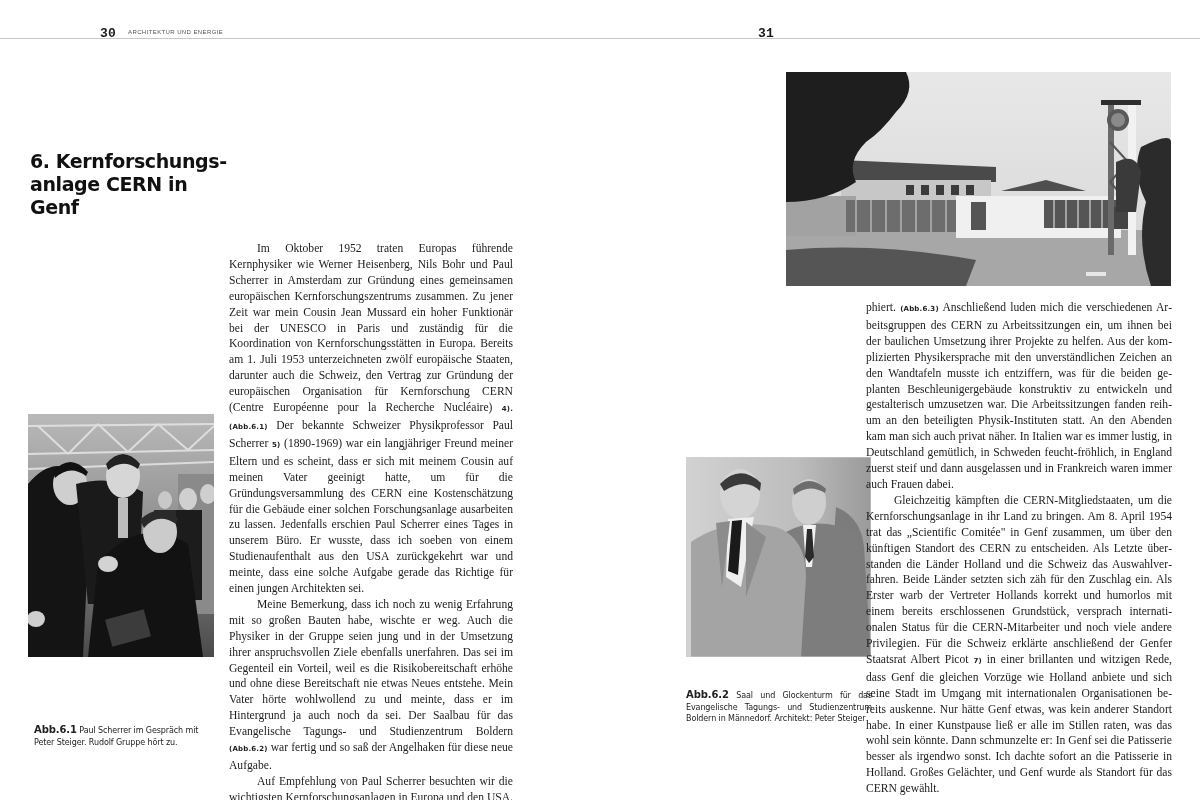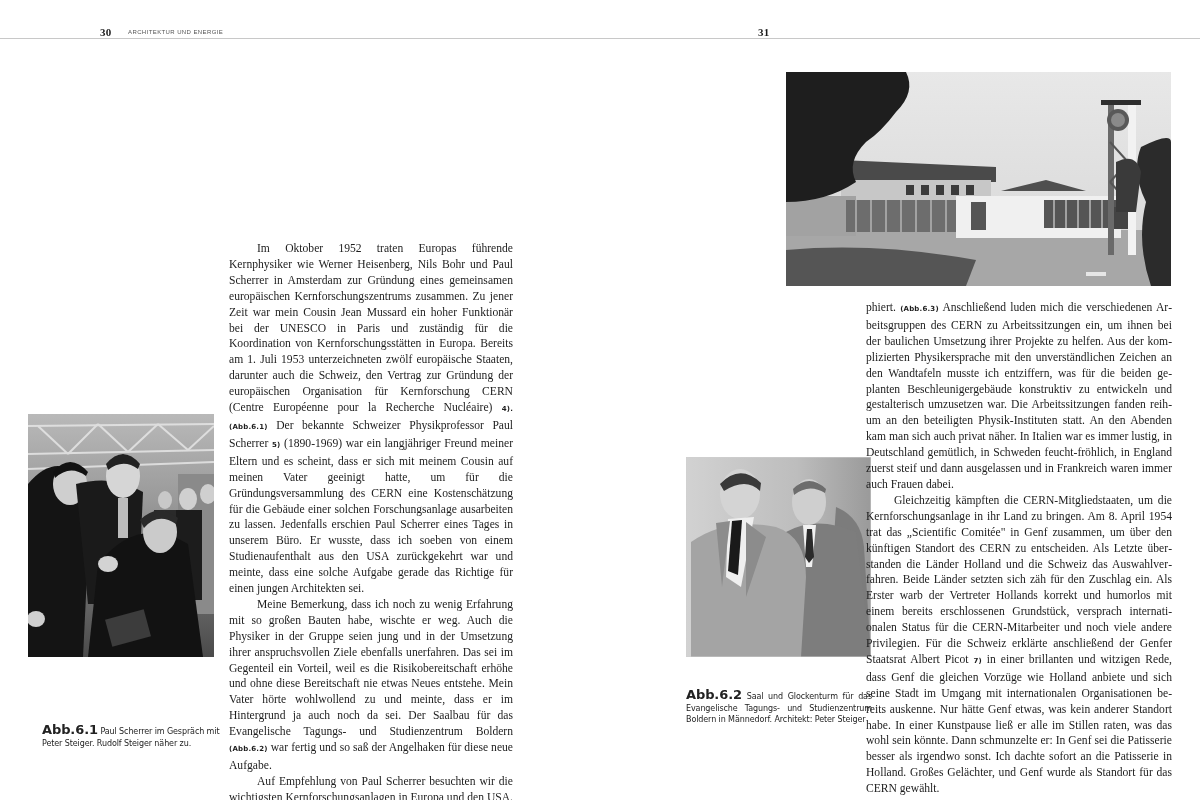--- a/index.html
+++ b/index.html
@@ -7,7 +7,7 @@
   body { position: relative; font-family: "Liberation Serif", "DejaVu Serif", serif; color: #1a1a1a; }
 
   .header-rule { position: absolute; left: 0; top: 38px; width: 1200px; height: 1px; background: #c8c8c8; }
-  .page-num { position: absolute; top: 26px; font-family: Liberation Serif, serif; font-weight: bold; font-size: 11px; color: #1a1a1a; letter-spacing: 0.3px; }
+  .page-num { position: absolute; top: 26px; font-family: Liberation Mono, monospace; font-weight: bold; font-size: 13px; color: #1a1a1a; letter-spacing: 0.3px; }
   .page-num.left { left: 100px; }
   .page-num.right { left: 758px; text-align: center; }
   .running-head { position: absolute; left: 128px; top: 29px; font-family: "Liberation Sans", sans-serif; font-size: 6px; letter-spacing: 0.4px; color: #555; text-transform: uppercase; }

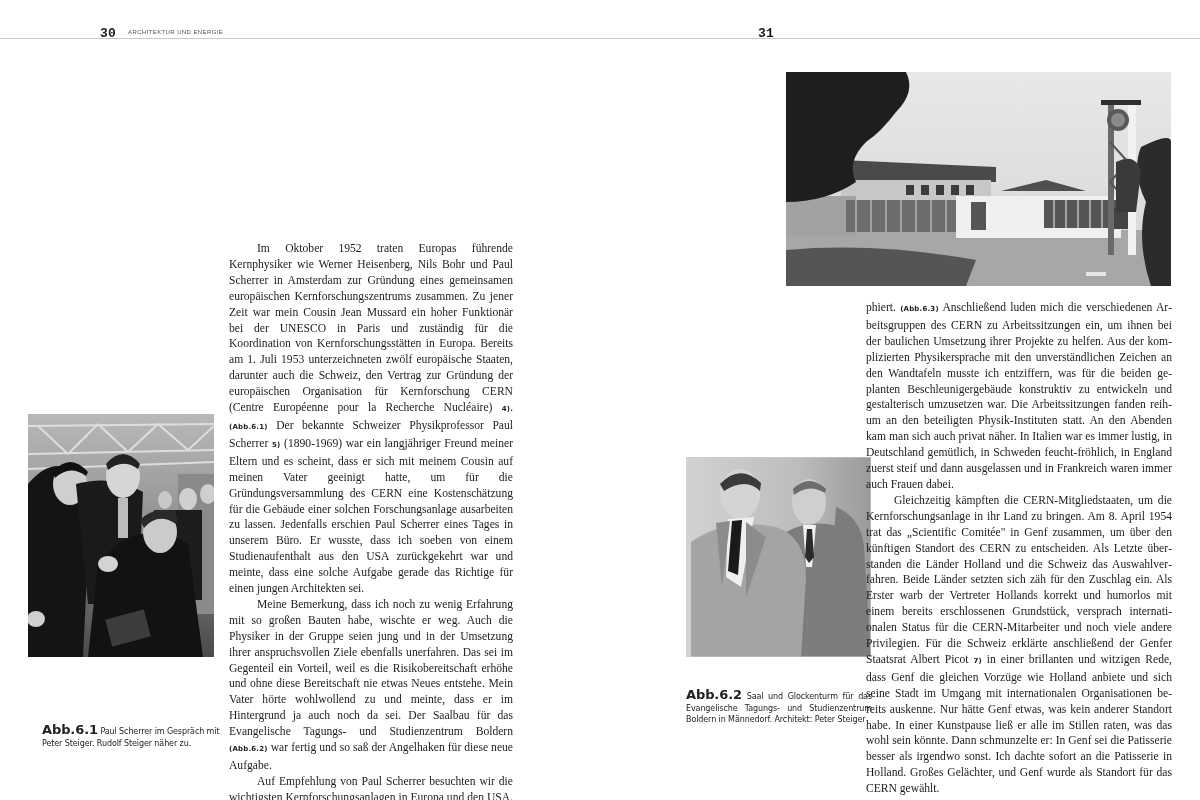--- a/index.html
+++ b/index.html
@@ -41,7 +41,7 @@
 <div class="header-rule"></div>
 
 <h1 class="chapter-title">
-  <br>
+  <span>6. Kernforschungs-</span><br>
 </h1>
 
 <div class="photo photo-1">

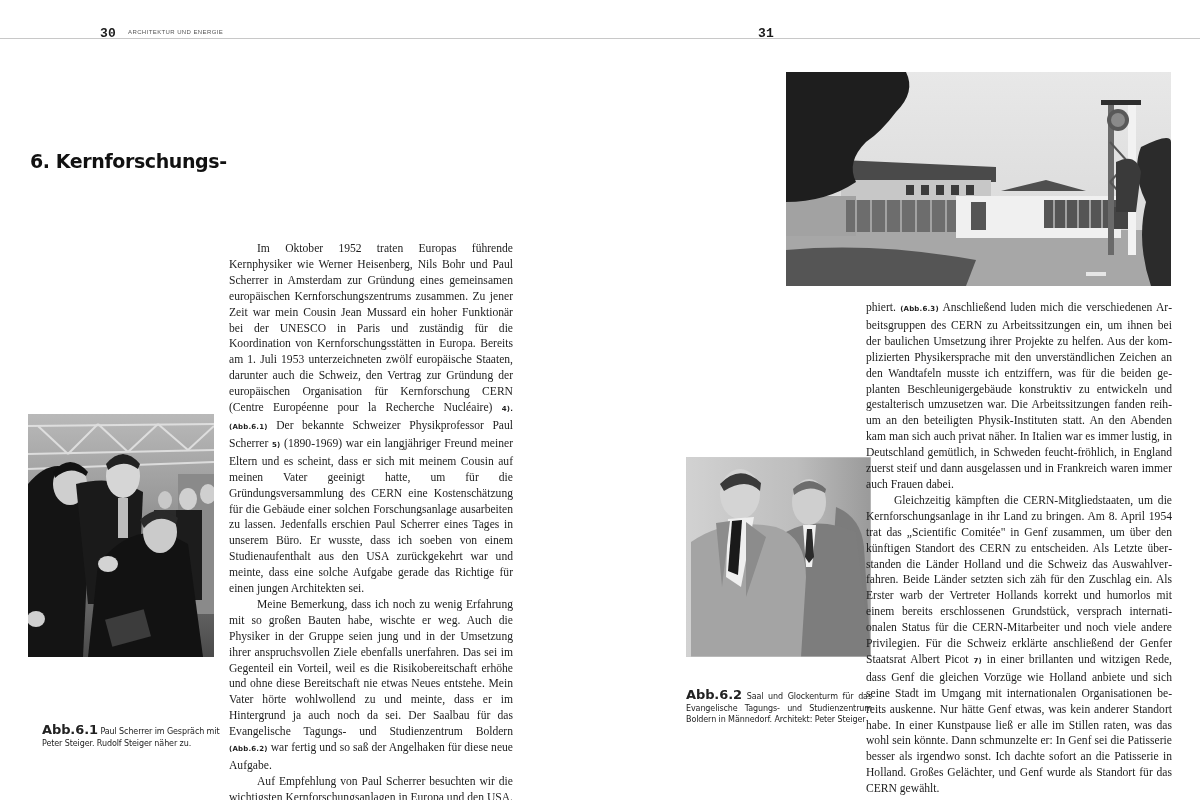--- a/index.html
+++ b/index.html
@@ -42,6 +42,7 @@
 
 <h1 class="chapter-title">
   <span>6. Kernforschungs-</span><br>
+  <span>anlage CERN in Genf</span>
 </h1>
 
 <div class="photo photo-1">

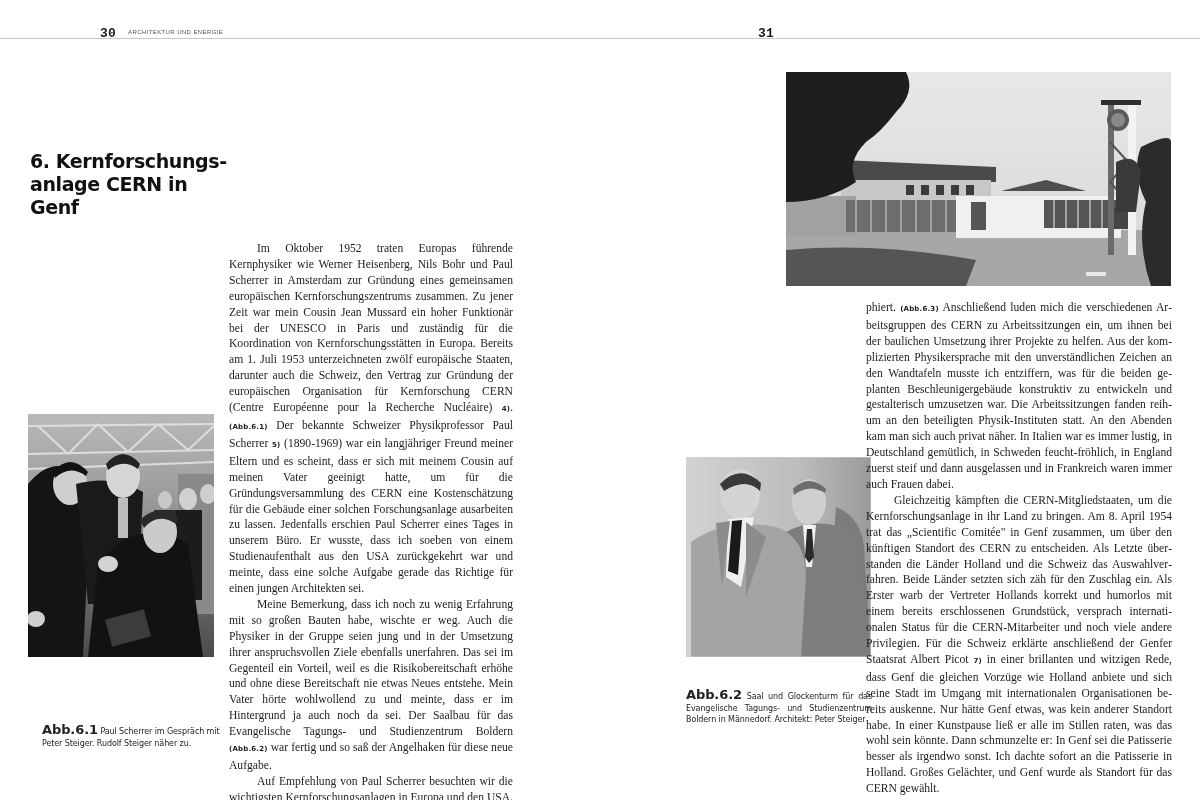--- a/index.html
+++ b/index.html
@@ -30,7 +30,7 @@
   .caption { position: absolute; font-family: "DejaVu Sans", sans-serif; font-size: 8px; line-height: 11.5px; color: #222; letter-spacing: -0.1px; }
   .caption-1 { left: 42px; top: 724px; width: 190px; }
   .caption-2 { left: 686px; top: 689px; width: 186px; text-align: justify; }
-  .caption .lbl { font-weight: bold; font-size: 13px; }
+  .caption .lbl { font-weight: bold; font-size: 10px; }
 </style>
 </head>
 <body>

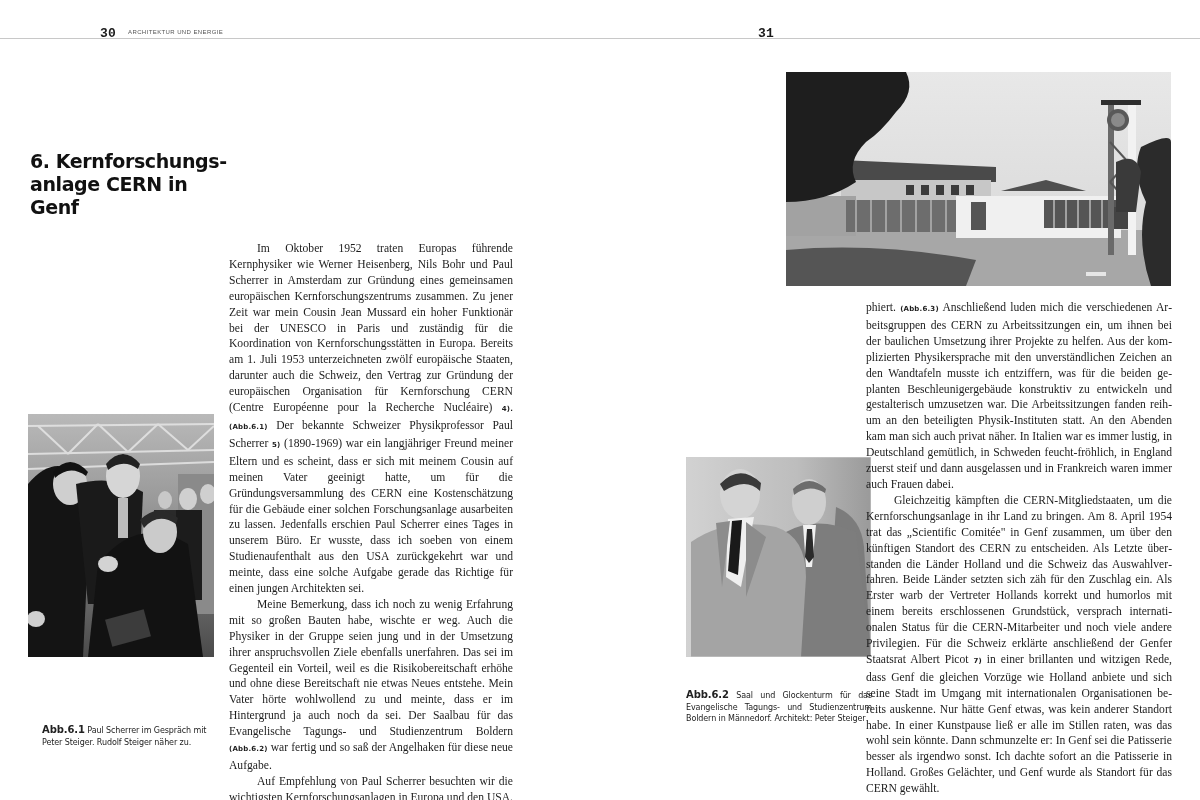--- a/index.html
+++ b/index.html
@@ -28,7 +28,7 @@
   .photo-3 { left: 686px; top: 457px; width: 185px; height: 200px; }
 
   .caption { position: absolute; font-family: "DejaVu Sans", sans-serif; font-size: 8px; line-height: 11.5px; color: #222; letter-spacing: -0.1px; }
-  .caption-1 { left: 42px; top: 724px; width: 190px; }
+  .caption-1 { left: 34px; top: 724px; width: 190px; }
   .caption-2 { left: 686px; top: 689px; width: 186px; text-align: justify; }
   .caption .lbl { font-weight: bold; font-size: 10px; }
 </style>

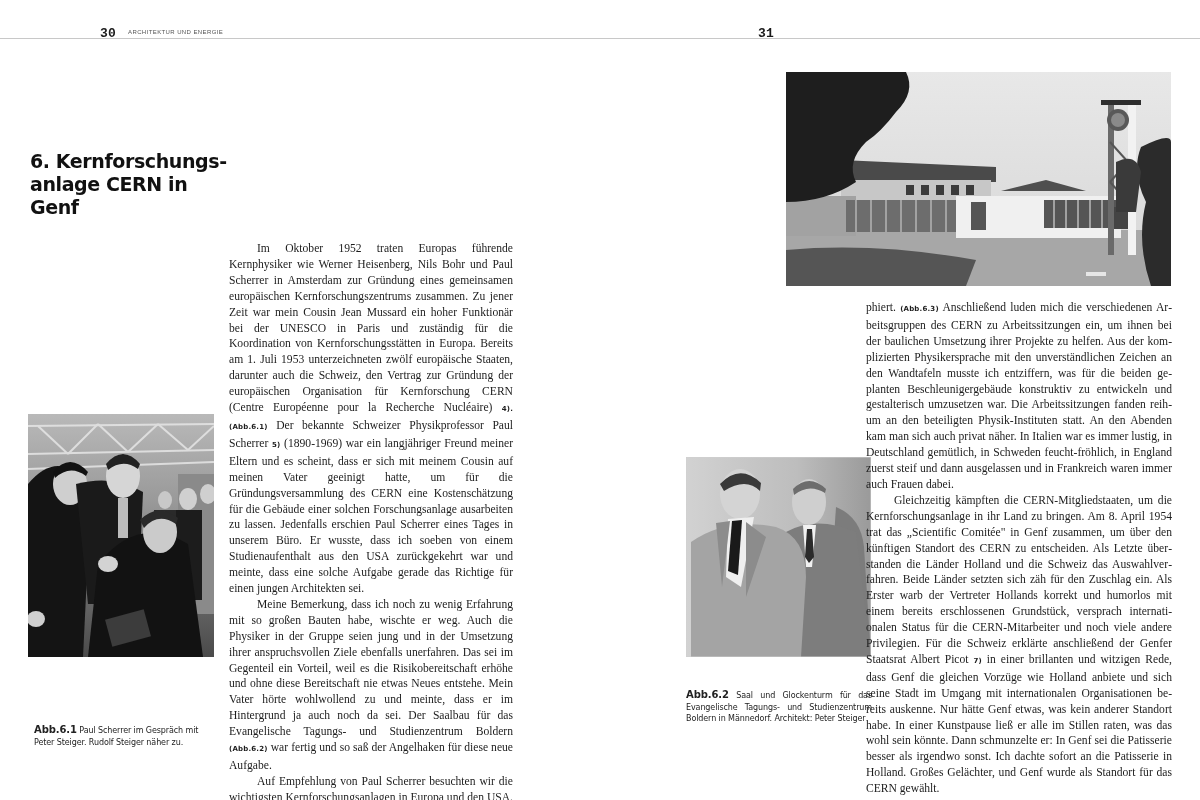--- a/index.html
+++ b/index.html
@@ -89,7 +89,7 @@
 </div>
 <div class="caption caption-1">
   <span class="lbl">Abb.6.1</span><span> Paul Scherrer im Gespräch mit</span><br>
-  <span>Peter Steiger. Rudolf Steiger näher zu.</span>
+  <span>Peter Steiger. Rudolf Gruppe hört zu.</span>
 </div>
 
 <div class="col col-a">

